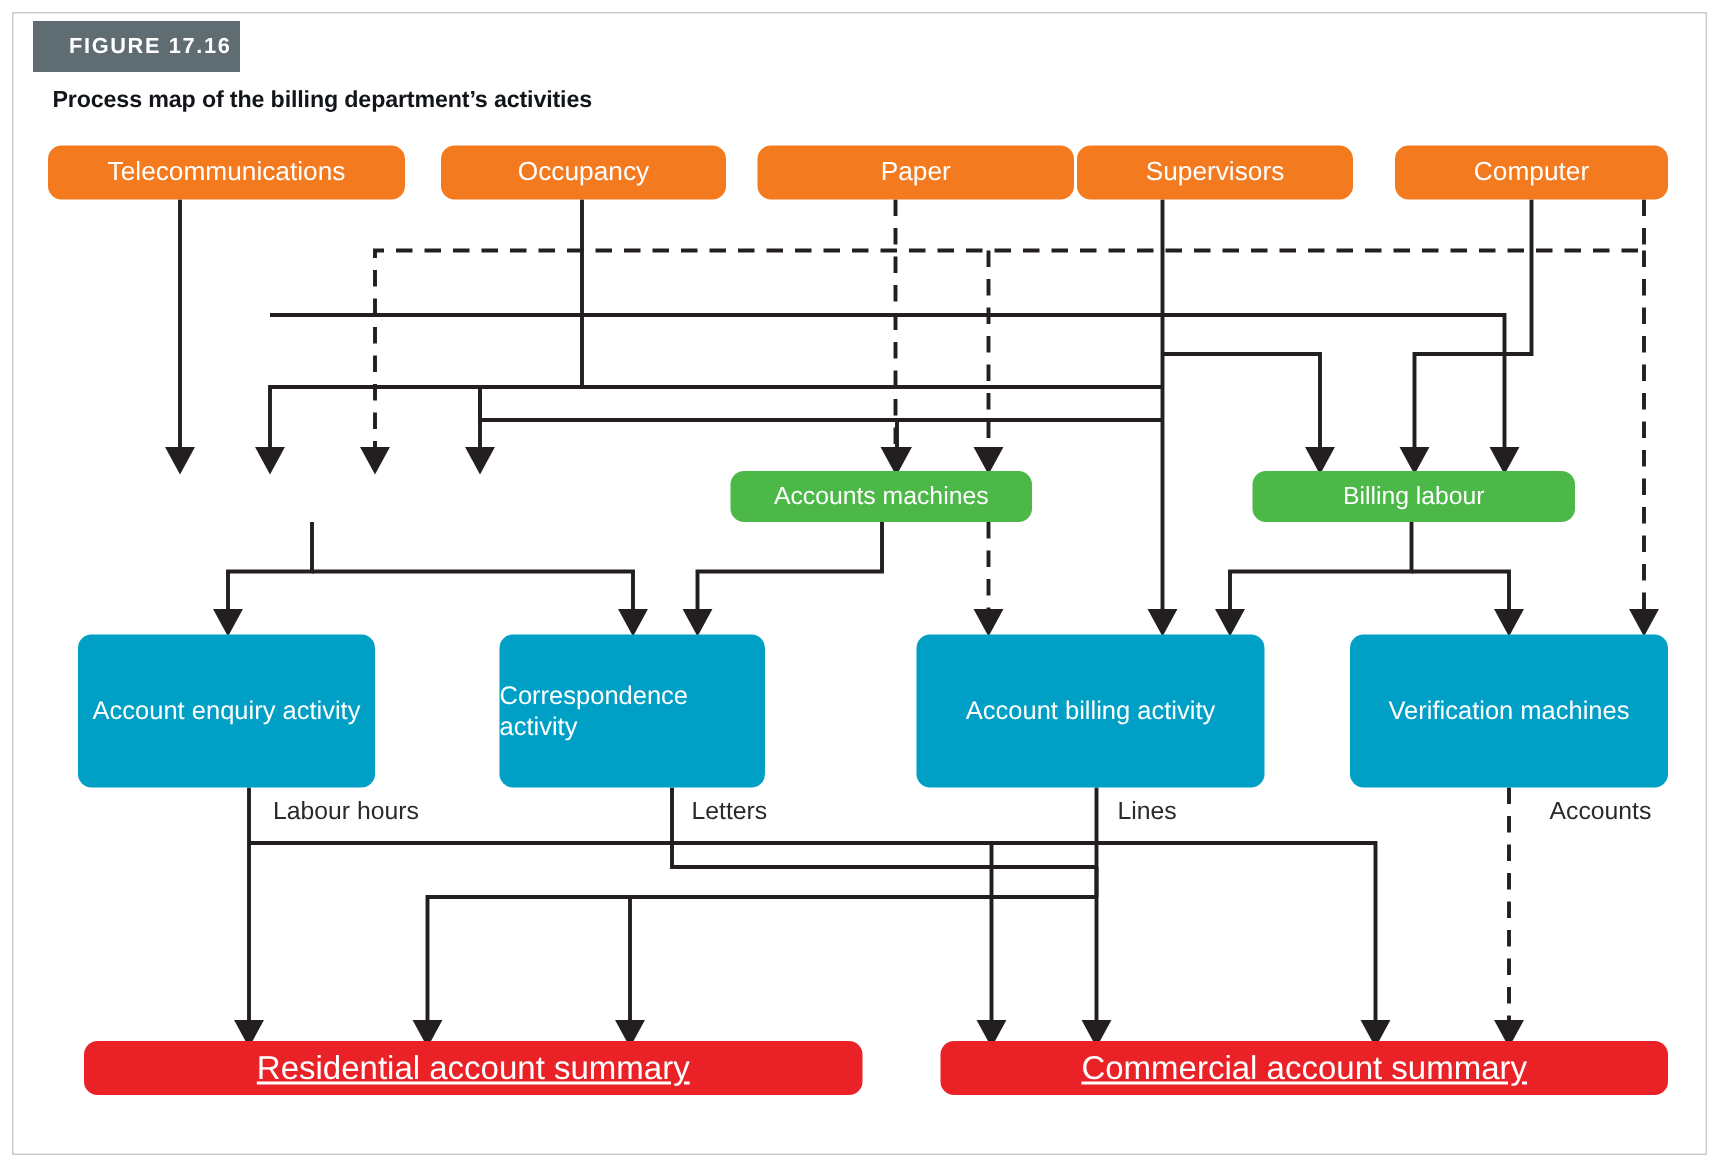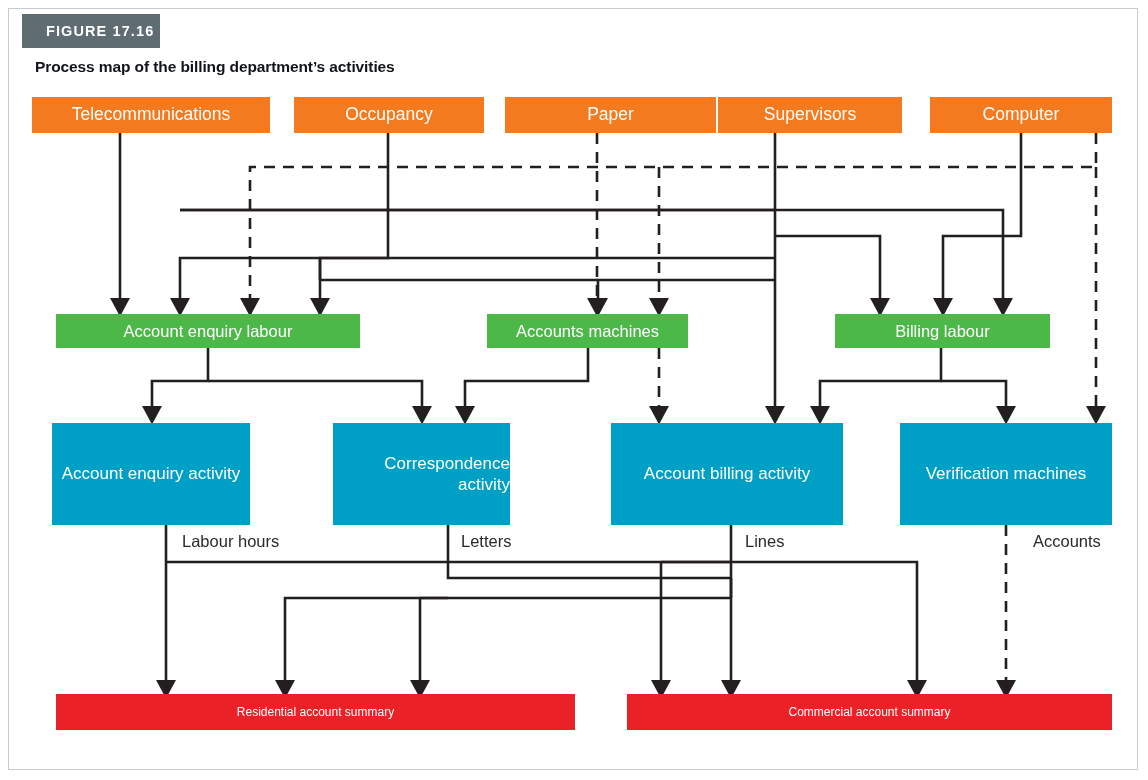--- a/index.html
+++ b/index.html
@@ -11,7 +11,7 @@
   #fig-tag span{color:#ffffff;font-size:14.5px;font-weight:bold;letter-spacing:1.1px;}
   #fig-title{position:absolute;left:35px;top:58px;font-size:15.5px;font-weight:bold;color:#111418;letter-spacing:-0.1px;}
   #canvas{position:absolute;left:0;top:0;width:1148px;height:780px;}
-  .nodebox{position:absolute;display:flex;align-items:center;justify-content:center;text-align:right;box-sizing:border-box;}
+  .nodebox{position:absolute;display:flex;align-items:center;justify-content:center;text-align:left;box-sizing:border-box;border-radius:9px;}
   .nodebox span{color:#ffffff;line-height:1.25;}
   .resource{background:#f47a20;}
   .resource span{font-size:17.5px;}

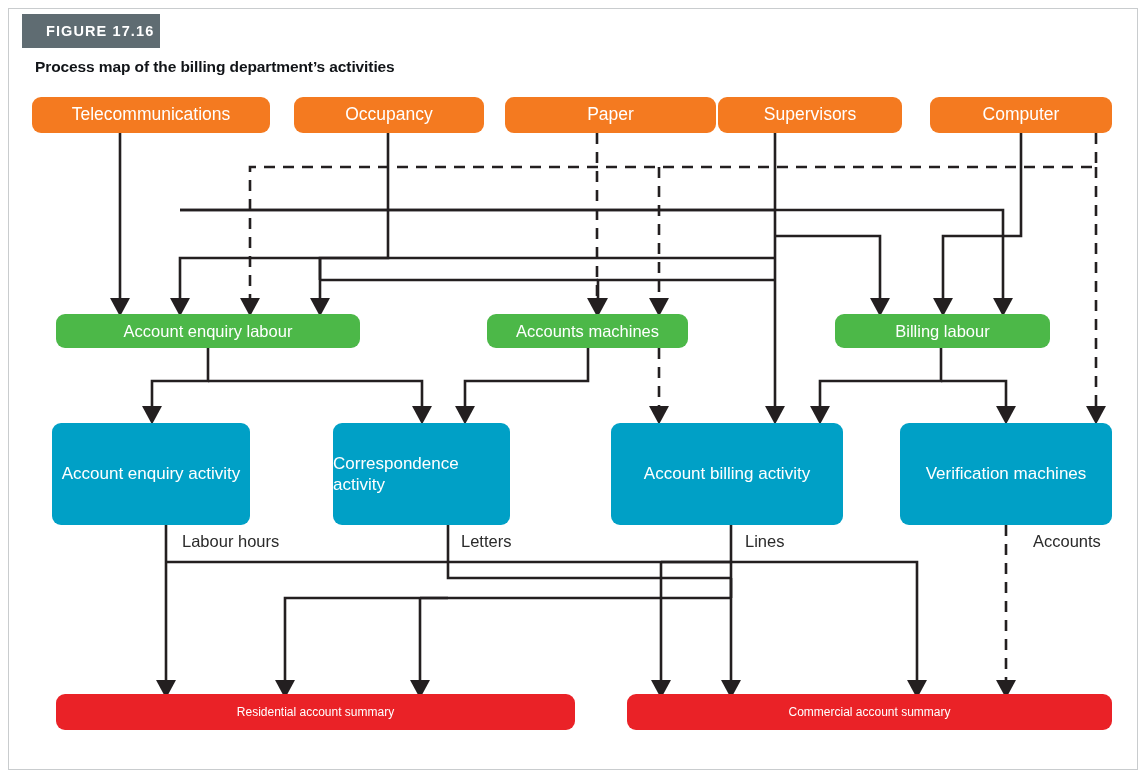--- a/index.html
+++ b/index.html
@@ -129,9 +129,6 @@
     <span>Supervisors</span>
   </div>
 
-  <div class="nodebox driverpool" style="left:56px;top:314px;width:304px;height:34px;">
-    <span>Account enquiry labour</span>
-  </div>
   <div class="nodebox driverpool" style="left:487px;top:314px;width:201px;height:34px;">
     <span>Accounts machines</span>
   </div>

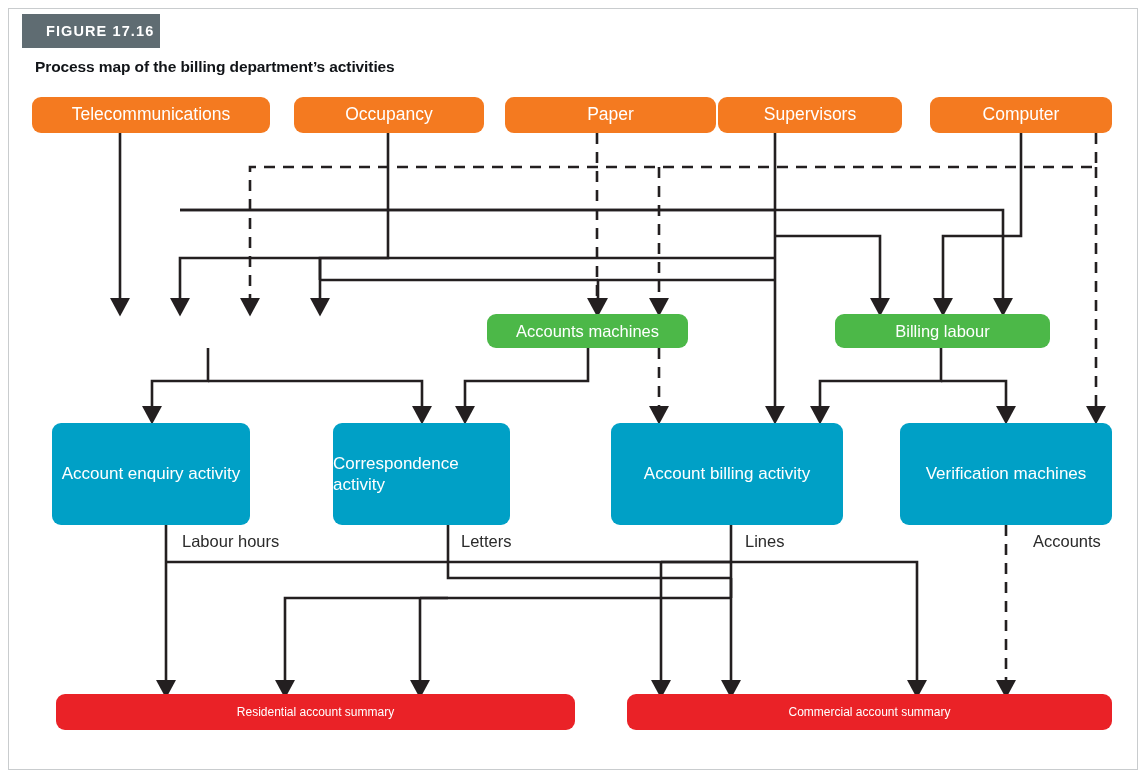--- a/index.html
+++ b/index.html
@@ -20,7 +20,7 @@
   .activity{background:#00a0c6;}
   .activity span{font-size:17px;}
   .summary{background:#ea2227;}
-  .summary span{font-size:12px;}
+  .summary span{font-size:22px;text-decoration:underline;}
   .edge-label{position:absolute;font-size:16.5px;color:#2a2a2a;white-space:nowrap;}
 </style>
 </head>

